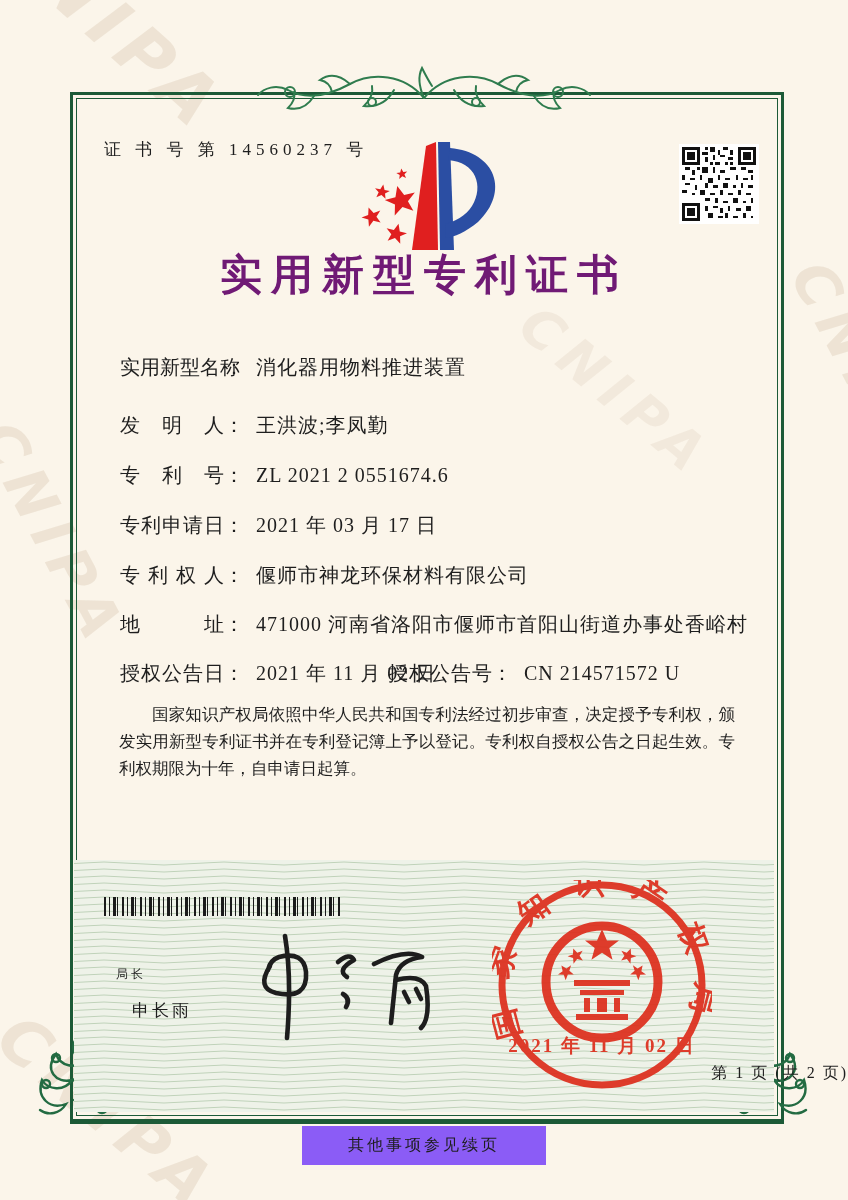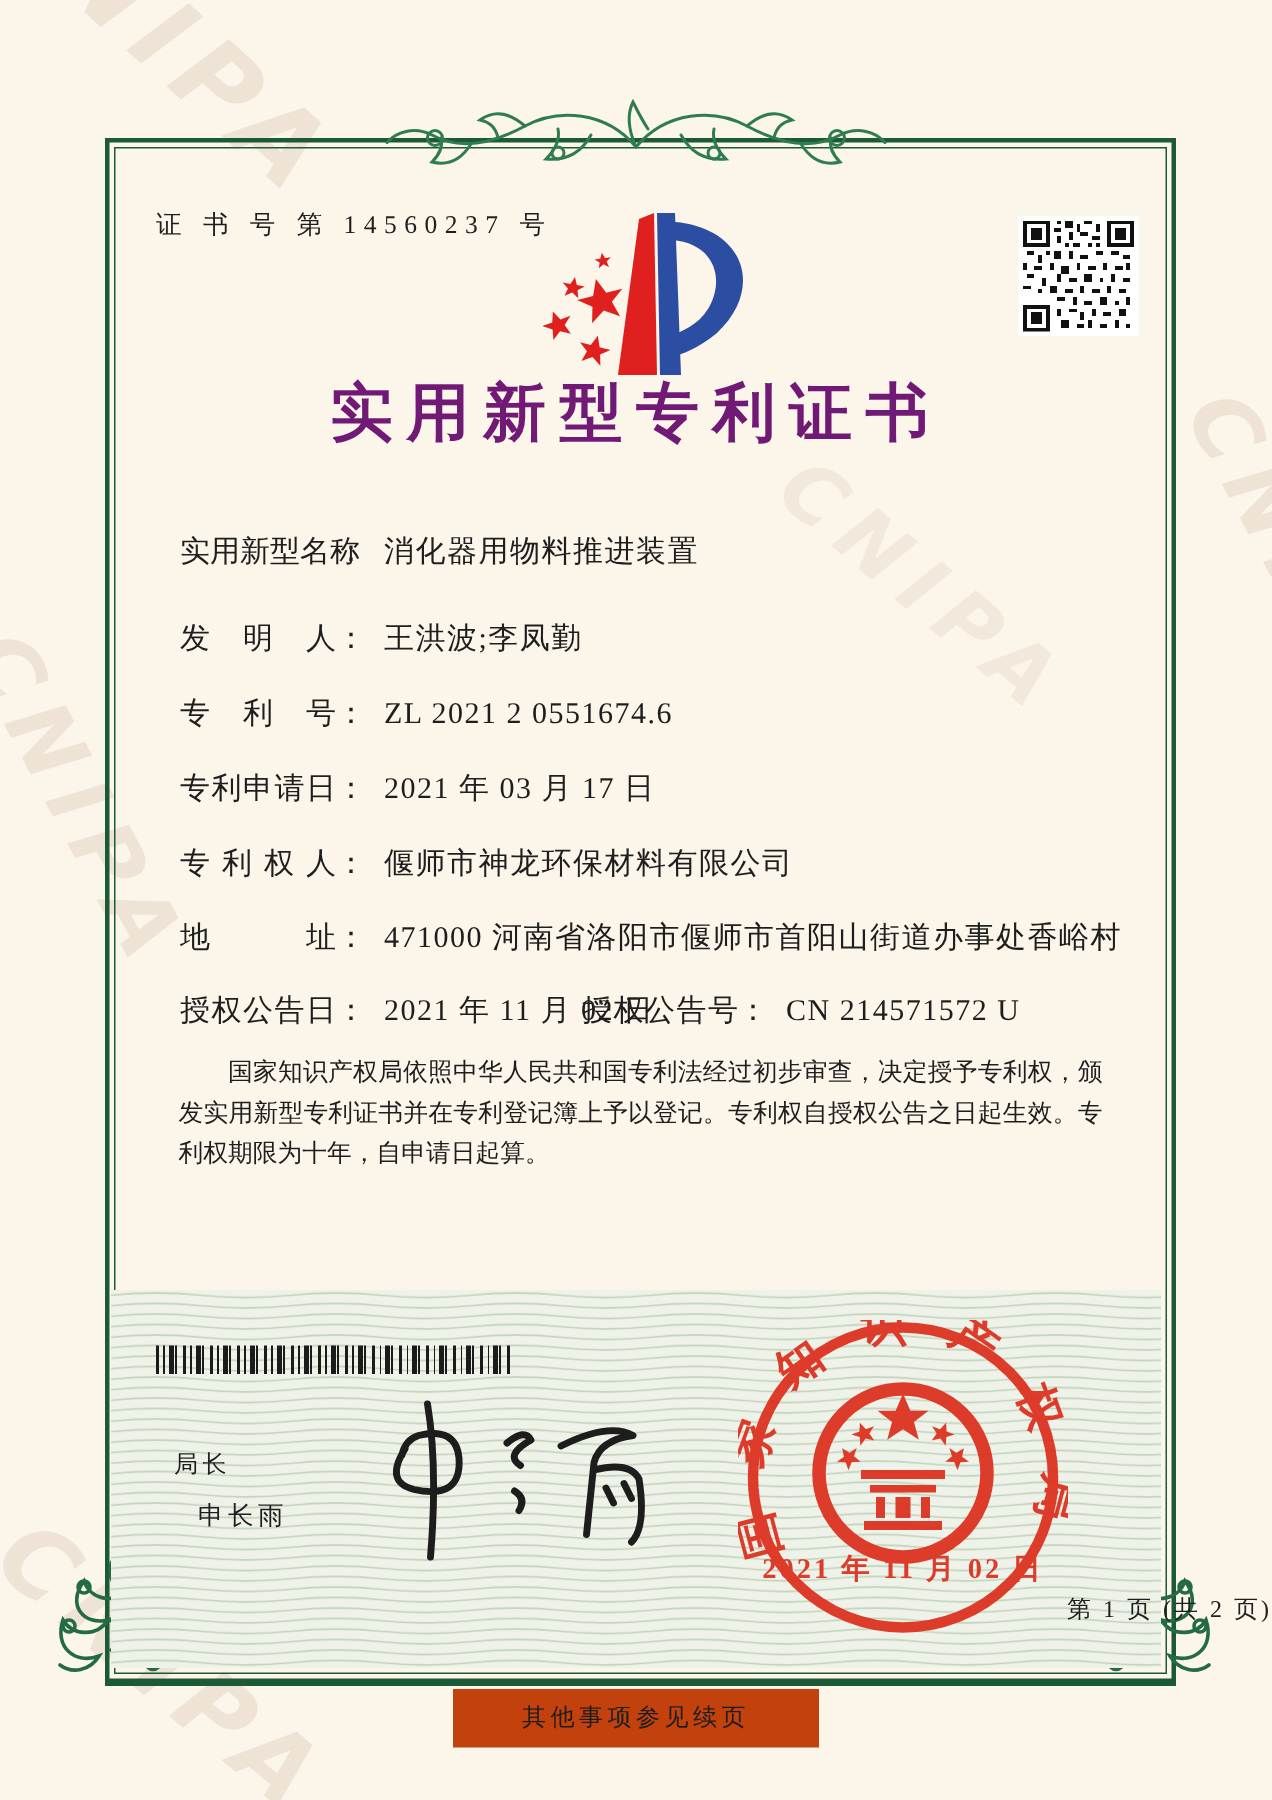--- a/index.html
+++ b/index.html
@@ -53,7 +53,7 @@
       #1b1b1b 9px 12px,transparent 12px 13px,
       #1b1b1b 13px 14px,transparent 14px 18px);
   }
-  .official-title{position:absolute;left:116px;top:966px;font-size:16px;letter-spacing:3px;}
+  .official-title{position:absolute;left:116px;top:966px;font-size:12px;letter-spacing:3px;}
   .official-name{position:absolute;left:116px;top:999px;font-size:17px;letter-spacing:3px;margin-left:16px;}
   .footer-page{position:absolute;left:0;top:1063px;width:100%;text-align:right;font-size:16px;letter-spacing:2px;}
   .note-box{

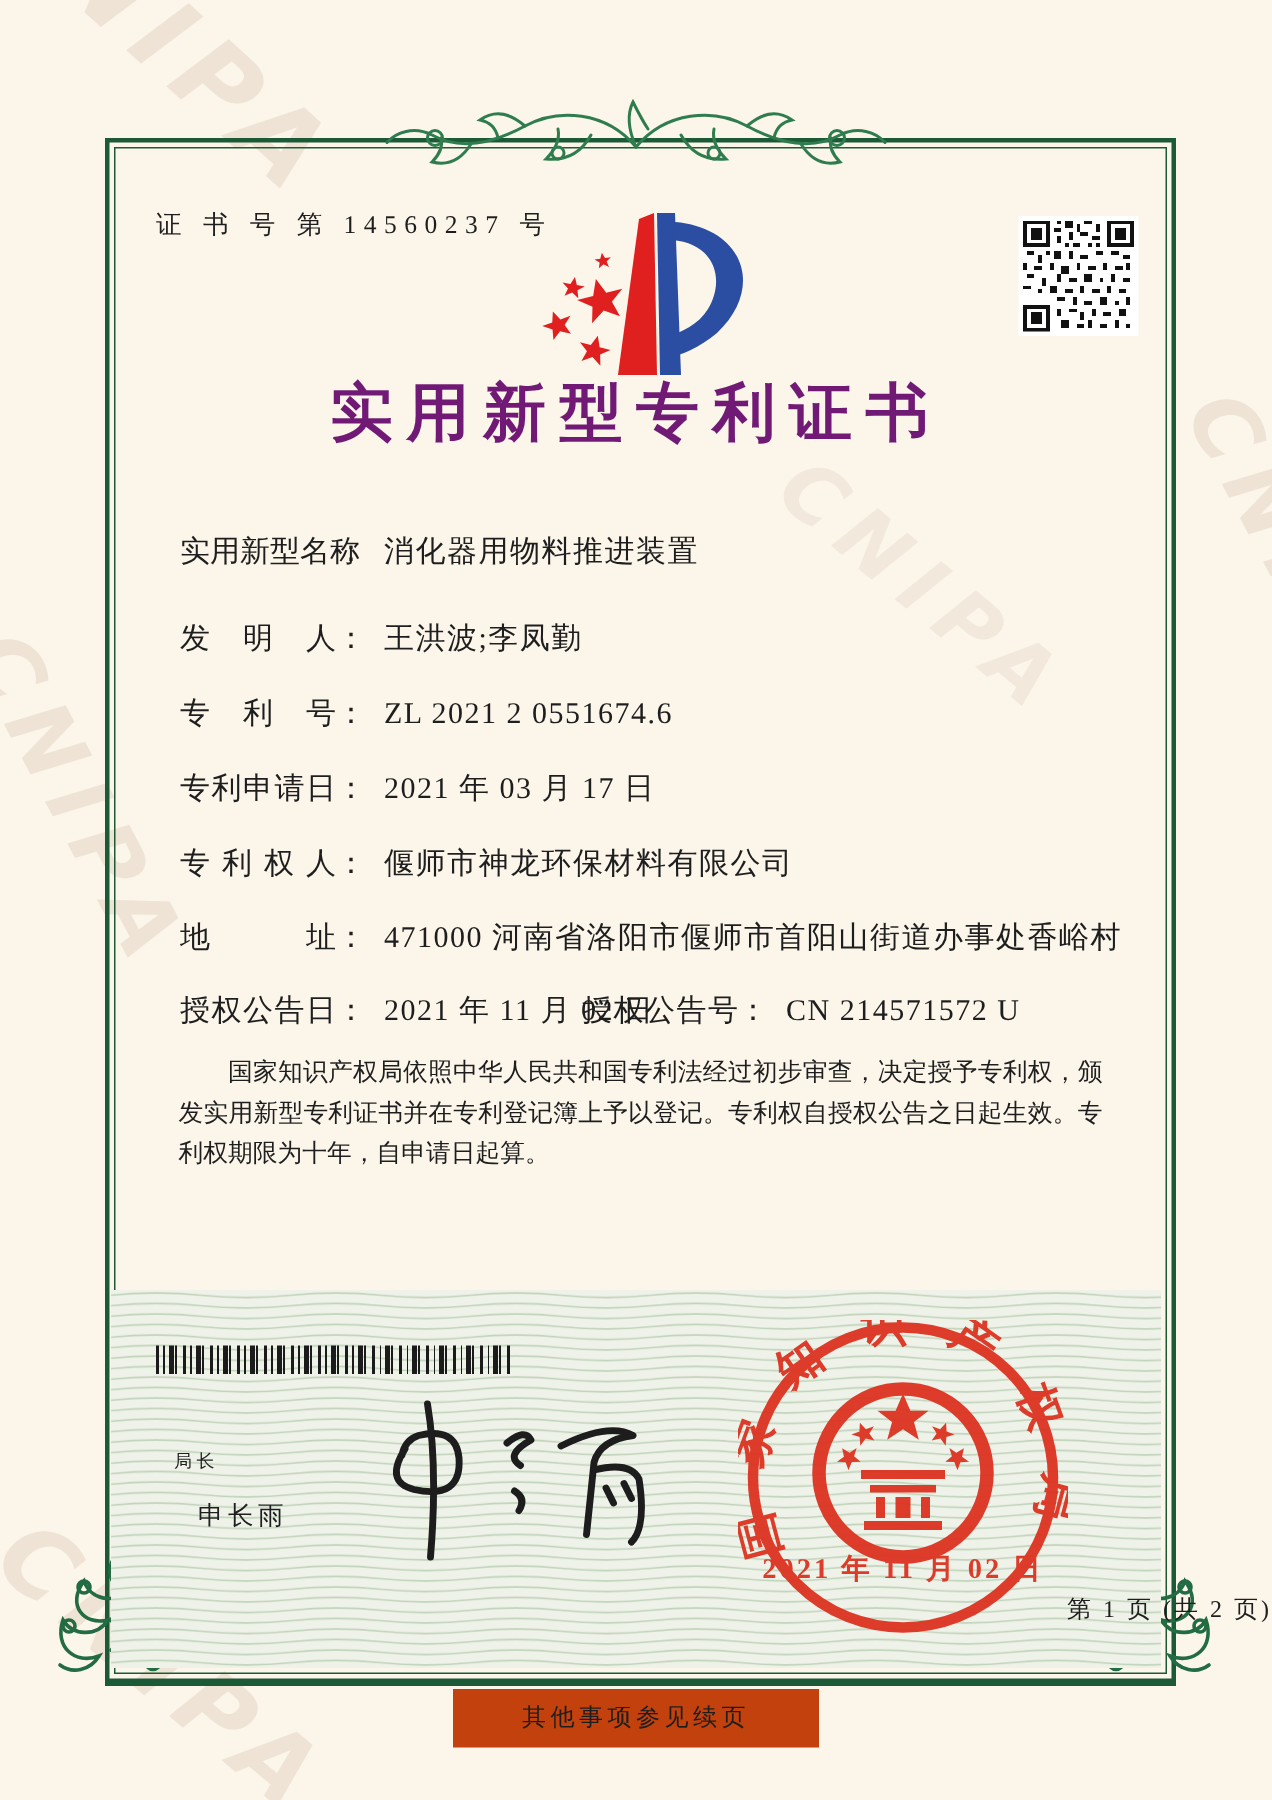--- a/index.html
+++ b/index.html
@@ -58,7 +58,7 @@
   .footer-page{position:absolute;left:0;top:1063px;width:100%;text-align:right;font-size:16px;letter-spacing:2px;}
   .note-box{
     position:absolute;left:50%;top:1126px;transform:translateX(-50%);
-    background:#c2410c;padding:9px 46px;font-size:16px;letter-spacing:3px;
+    background:#8b5cf6;padding:9px 46px;font-size:16px;letter-spacing:3px;
   }
   .qrbox{position:absolute;left:679px;top:144px;width:80px;height:80px;background:#fff;padding:3px;box-sizing:border-box;}
   .logo{position:absolute;left:338px;top:134px;}

